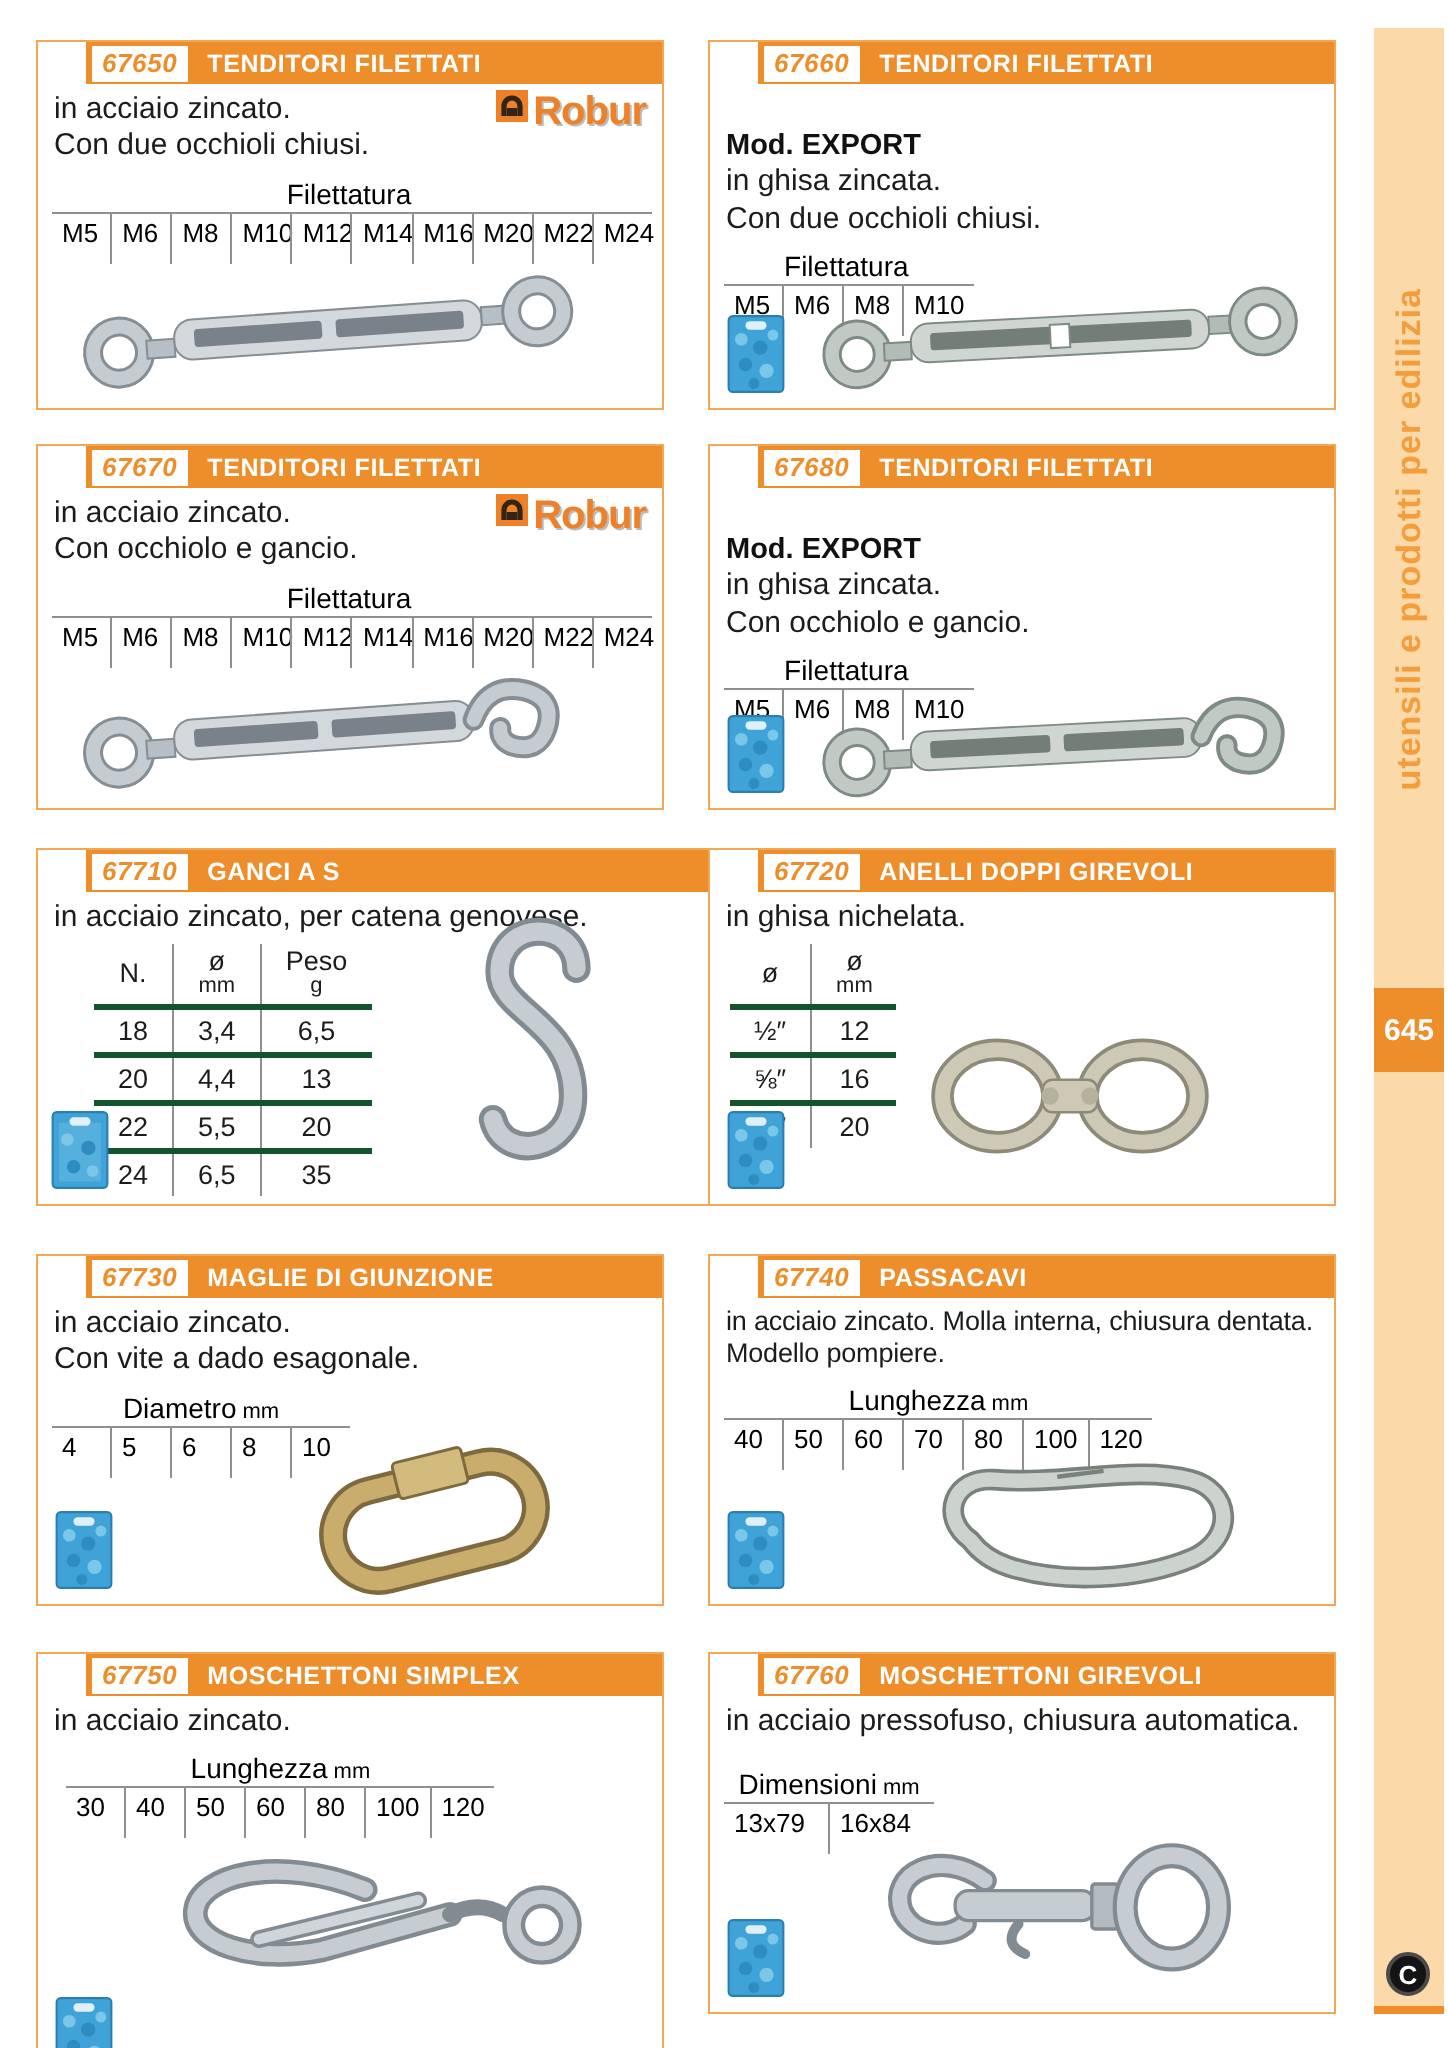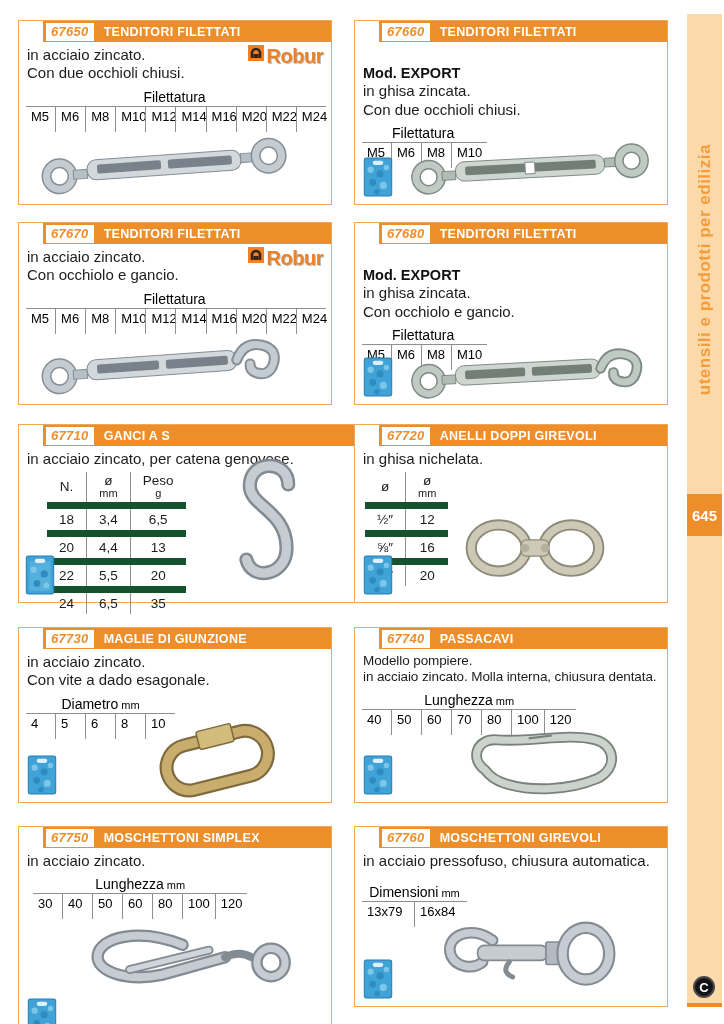--- a/index.html
+++ b/index.html
@@ -31,7 +31,7 @@
   table.matrix.near{margin-left:10px;}
   .matrix th,.matrix td{font-weight:normal;text-align:center;padding:1px 12px;border-left:1px solid #8f8f8f;font-size:13.5px;}
   .matrix th:first-child,.matrix td:first-child{border-left:none;}
-  .matrix tbody td{border-top:7px solid #14532d;padding:3px 12px;}
+  .matrix tbody td{border-top:3px solid #14532d;padding:3px 12px;}
   .matrix .u{font-size:11px;display:block;line-height:1;padding-bottom:2px;}
 
   .pimg{position:absolute;}

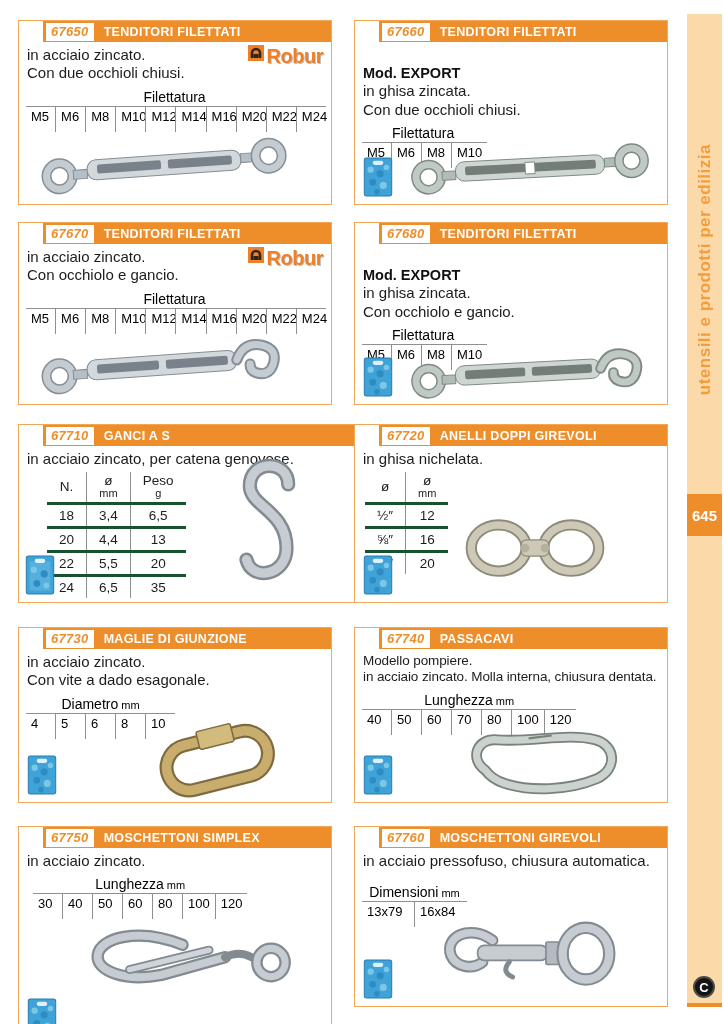--- a/index.html
+++ b/index.html
@@ -378,8 +378,8 @@
       <span class="ctitle">PASSACAVI</span>
     </div>
     <div class="desc small">
+      <div>in acciaio zincato. Molla interna, chiusura dentata.</div>
       <div>Modello pompiere.</div>
-      <div>in acciaio zincato. Molla interna, chiusura dentata.</div>
     </div>
     <div class="spec">
       <div class="lbl"><span>Lunghezza</span><span class="u">mm</span></div>

